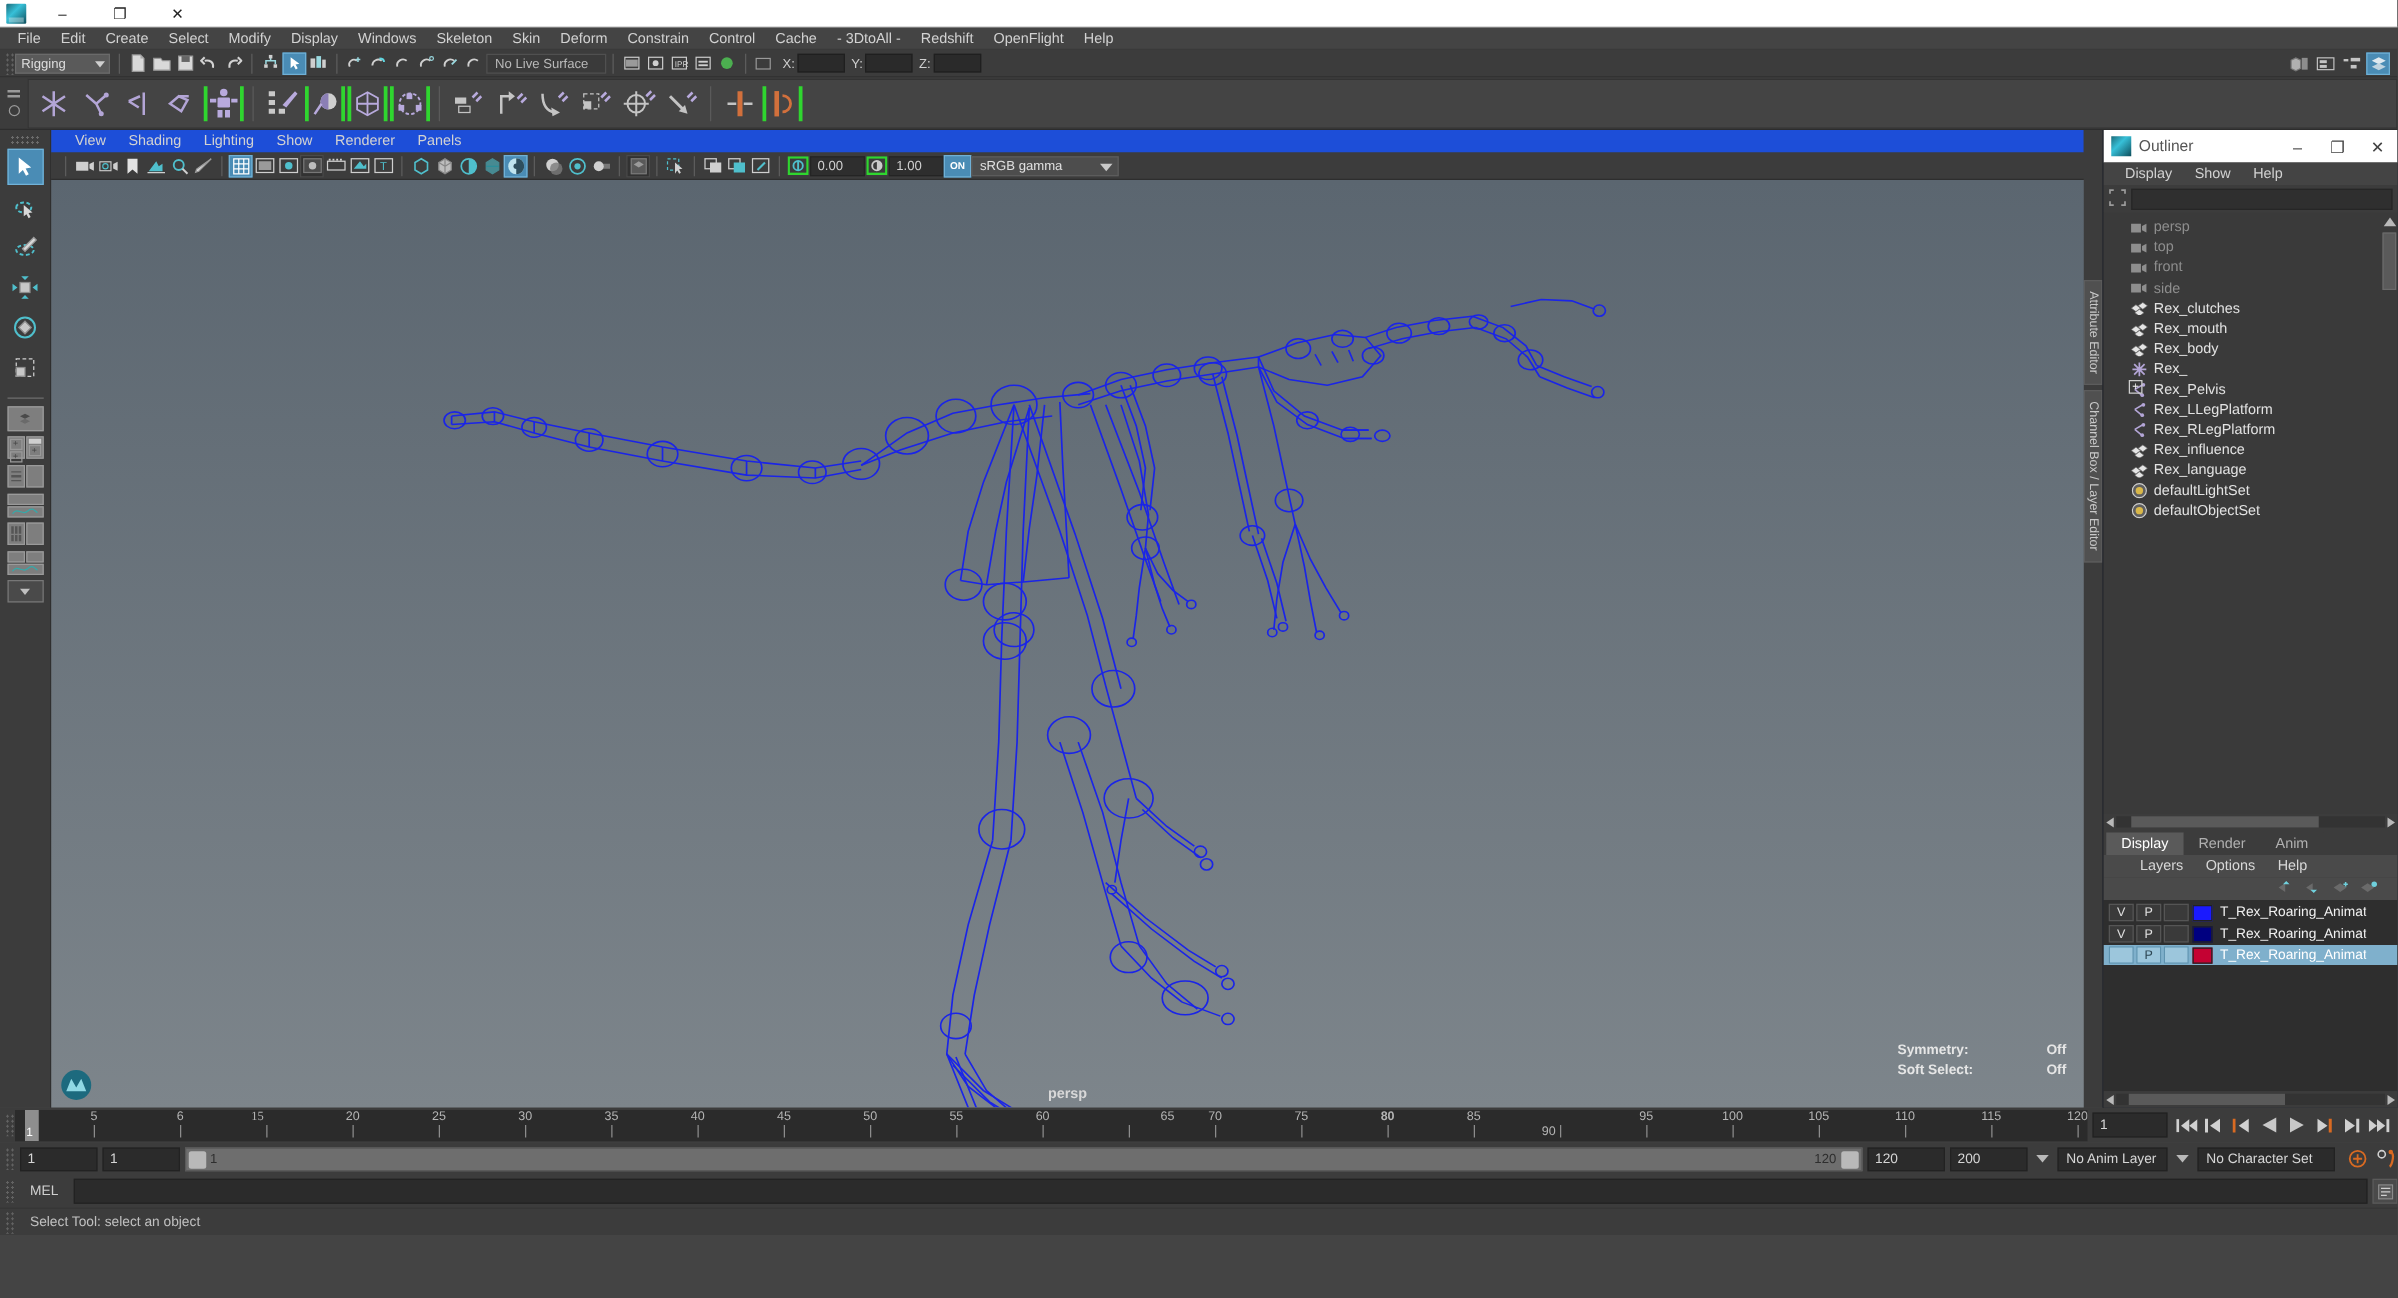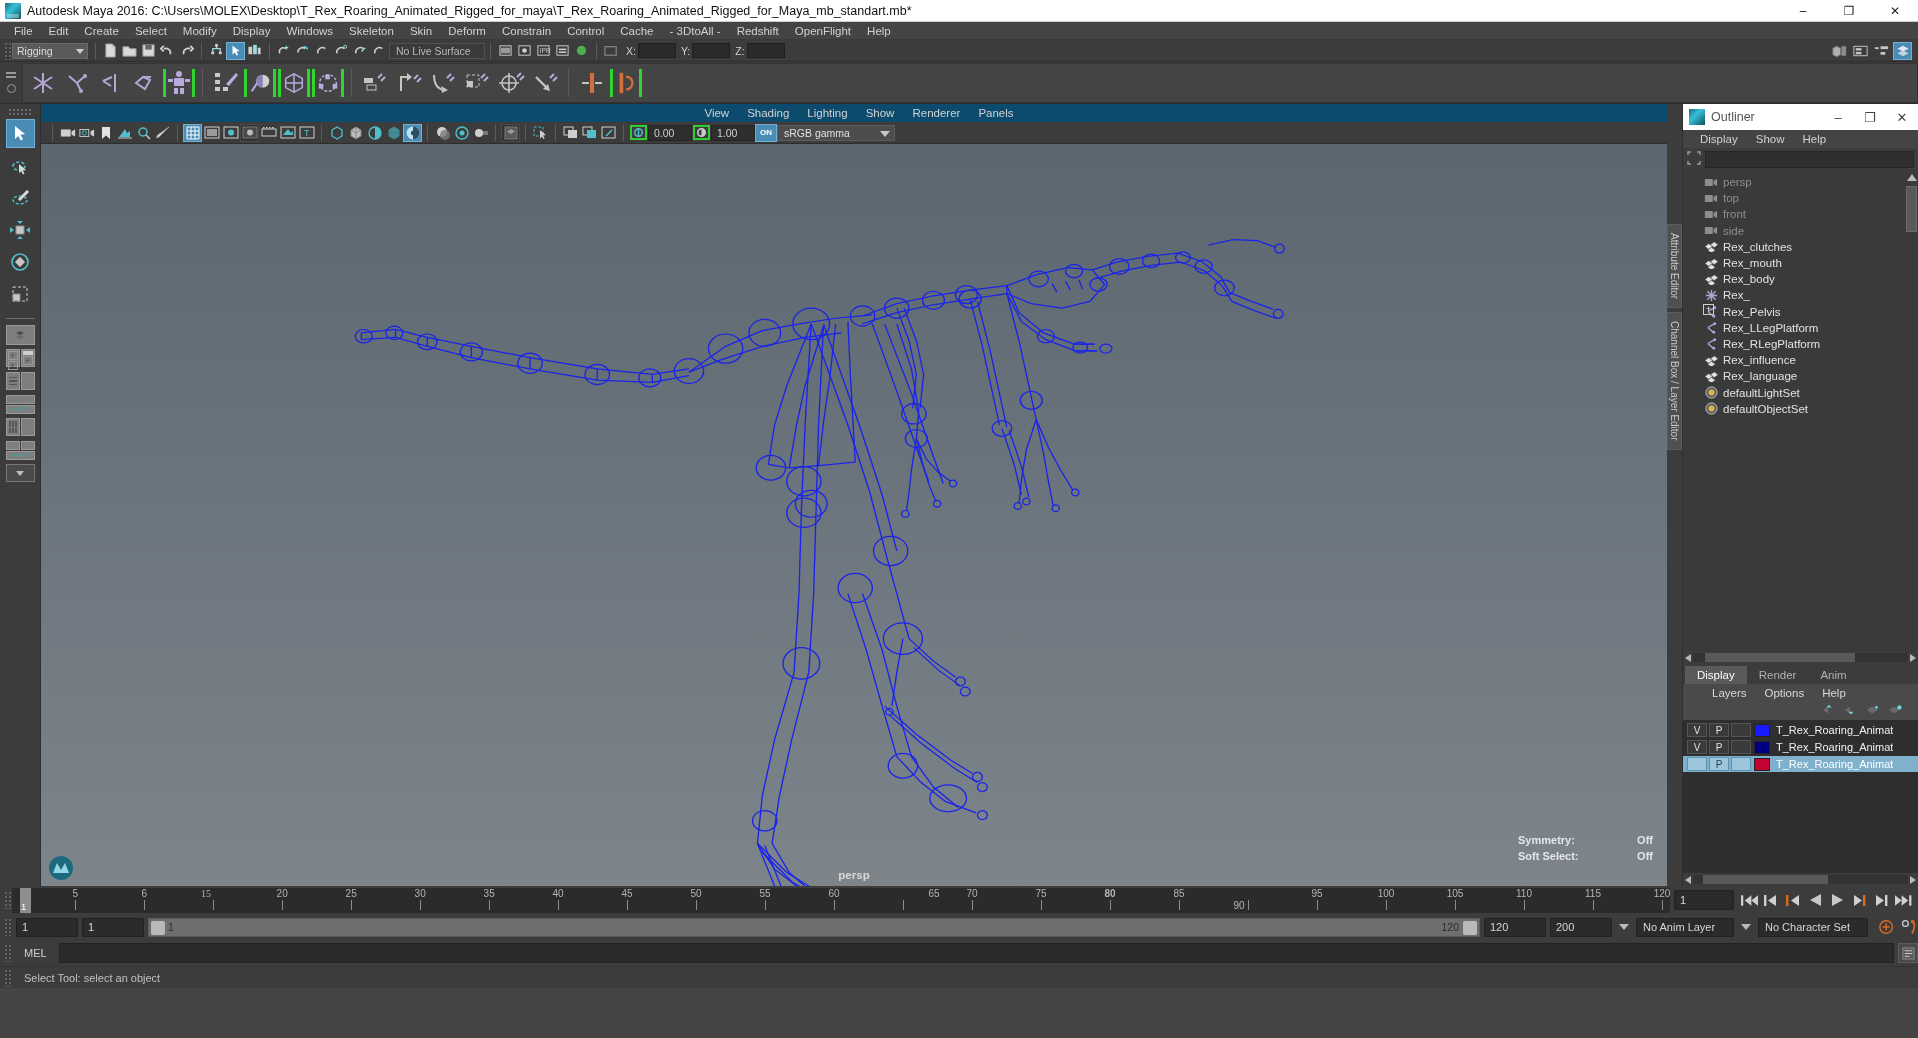--- a/index.html
+++ b/index.html
@@ -169,7 +169,6 @@
 
 <div class="titlebar">
   <div class="tb-icon"></div>
-  <div class="tb-title">Autodesk Maya 2016: C:\Users\MOLEX\Desktop\T_Rex_Roaring_Animated_Rigged_for_maya\T_Rex_Roaring_Animated_Rigged_for_Maya_mb_standart.mb*</div>
   <div class="tb-btns">
     <div class="tb-btn">–</div>
     <div class="tb-btn">❐</div>

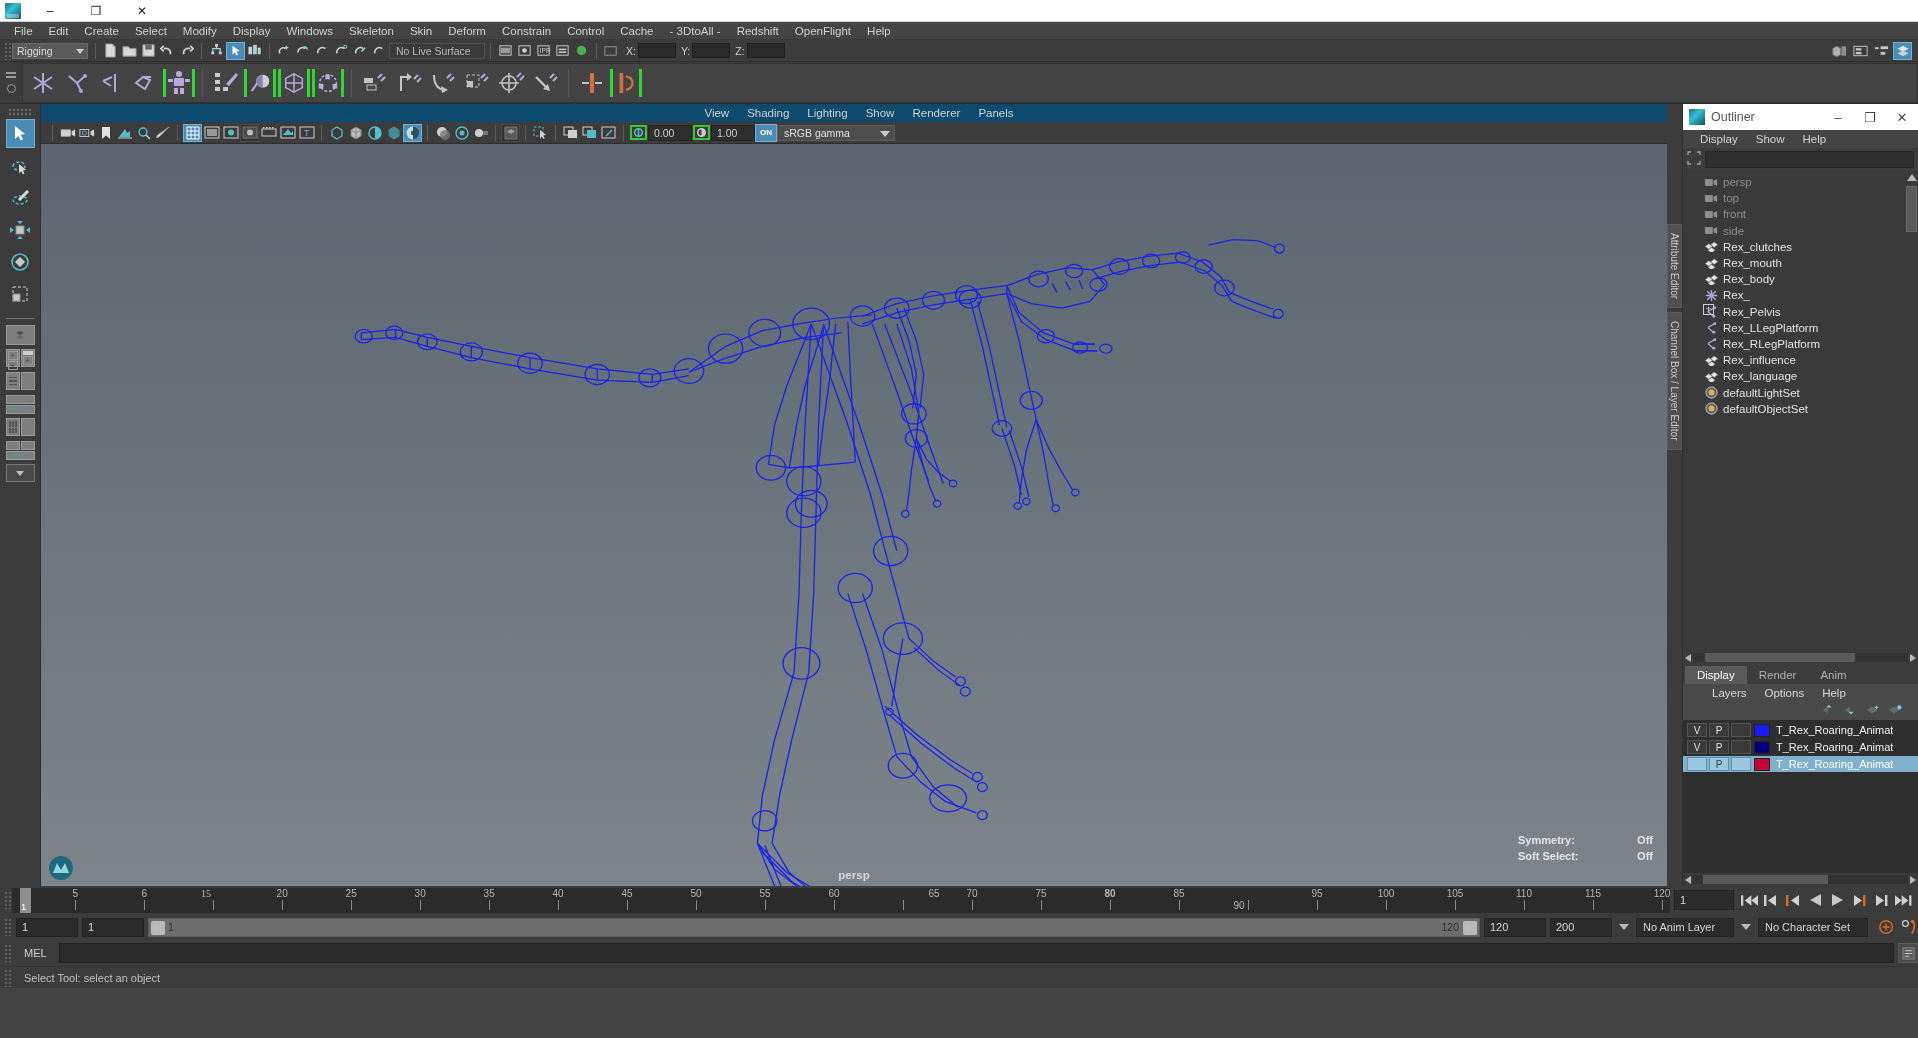--- a/index.html
+++ b/index.html
@@ -59,7 +59,7 @@
 
   
   .vpwrap{ flex:1; display:flex; flex-direction:column; min-width:0; background:#3c3c3c;}
-  .vpmenu{ height:18px; background:#0c4a6e; display:flex; align-items:center; padding-left:10px;justify-content:center;}
+  .vpmenu{ height:18px; background:#1d4ed8; display:flex; align-items:center; padding-left:10px;}
   .vpmenu .mi{ padding:0 9px; font-size:11.5px; color:#d2d2d2;}
   .vptool{ height:22px; background:#3c3c3c; display:flex; align-items:center; padding-left:6px; gap:0; border-bottom:1px solid #2e2e2e;}
   .vi{ width:19px;height:18px;display:flex;align-items:center;justify-content:center;flex:none;}

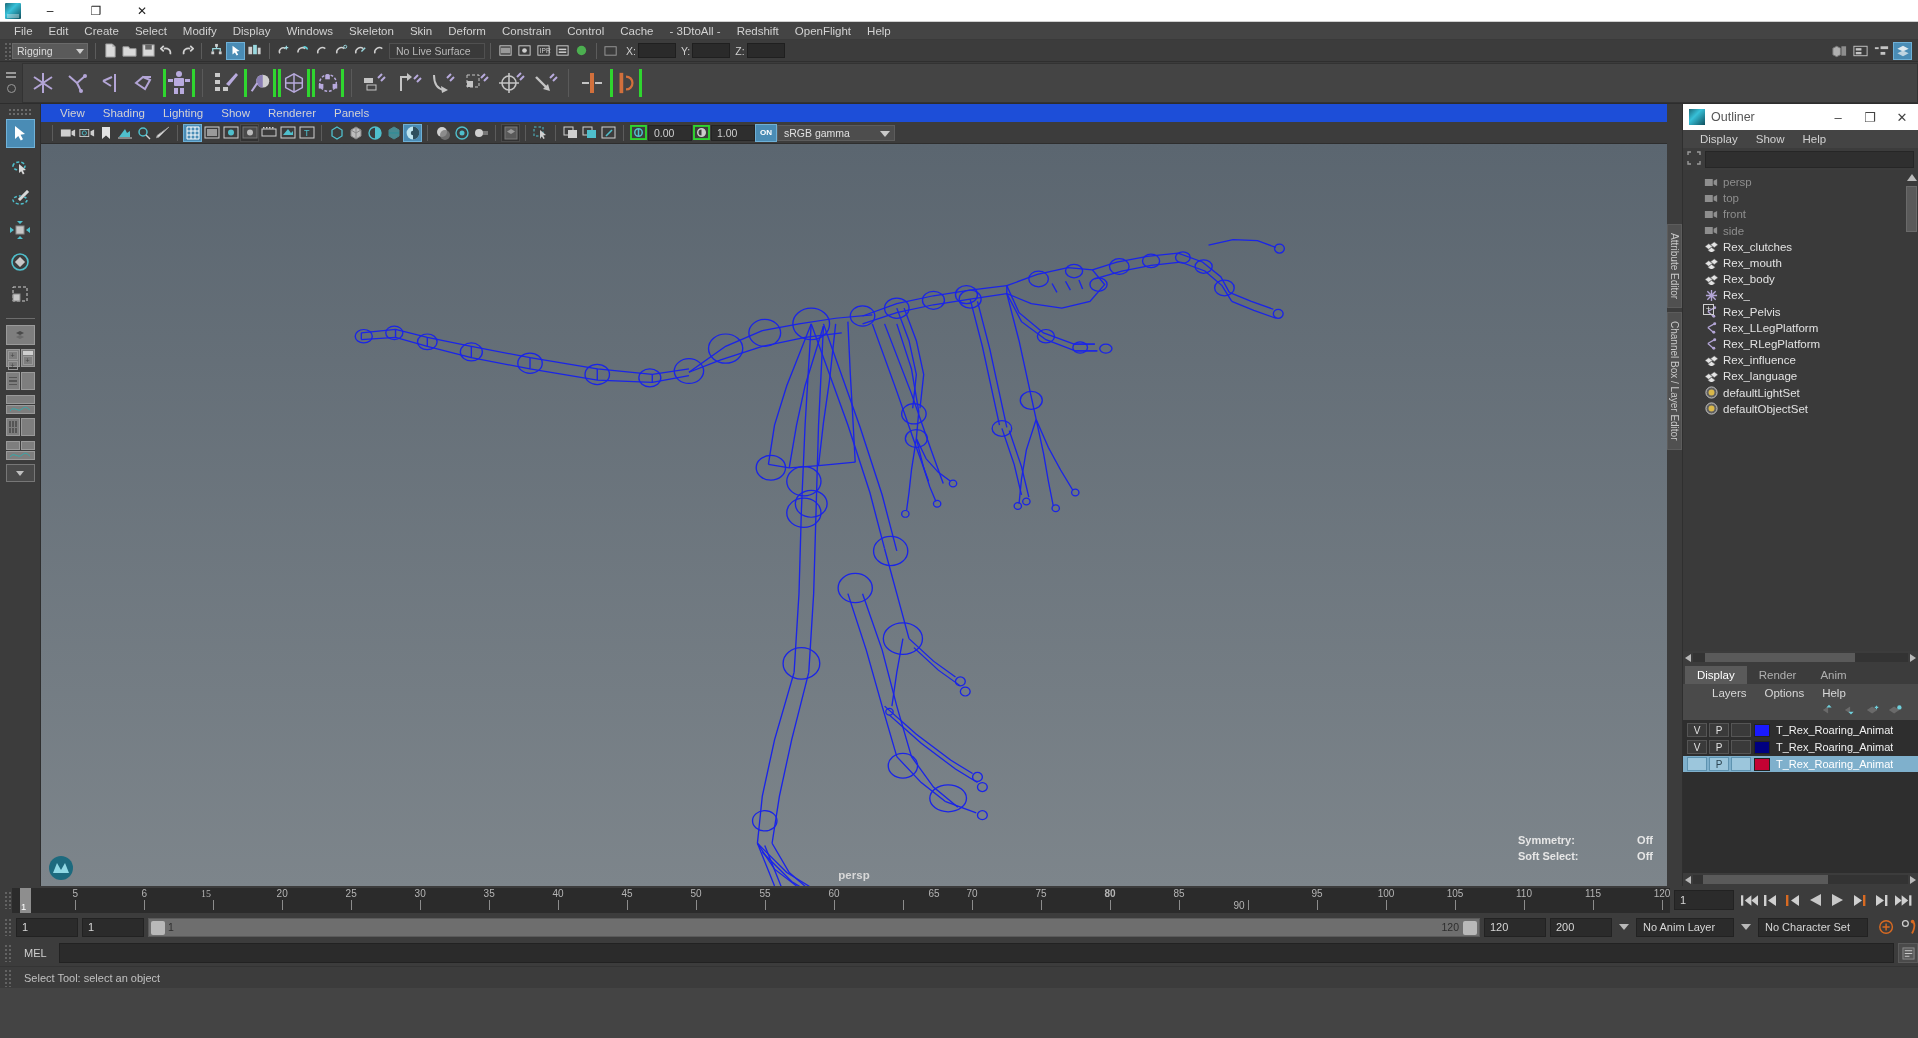--- a/index.html
+++ b/index.html
@@ -1407,7 +1407,7 @@
   <div class="rbox">120</div>
   <div class="rbox">200</div>
   <i class="dd-arw"></i>
-  <div class="selbox" style="width:98px">No Anim Layer</div>
+  <div class="selbox" style="width:88px">No Anim Layer</div>
   <i class="dd-arw"></i>
   <div class="selbox" style="width:110px">No Character Set</div>
   <div class="pb" style="margin-left:6px">

